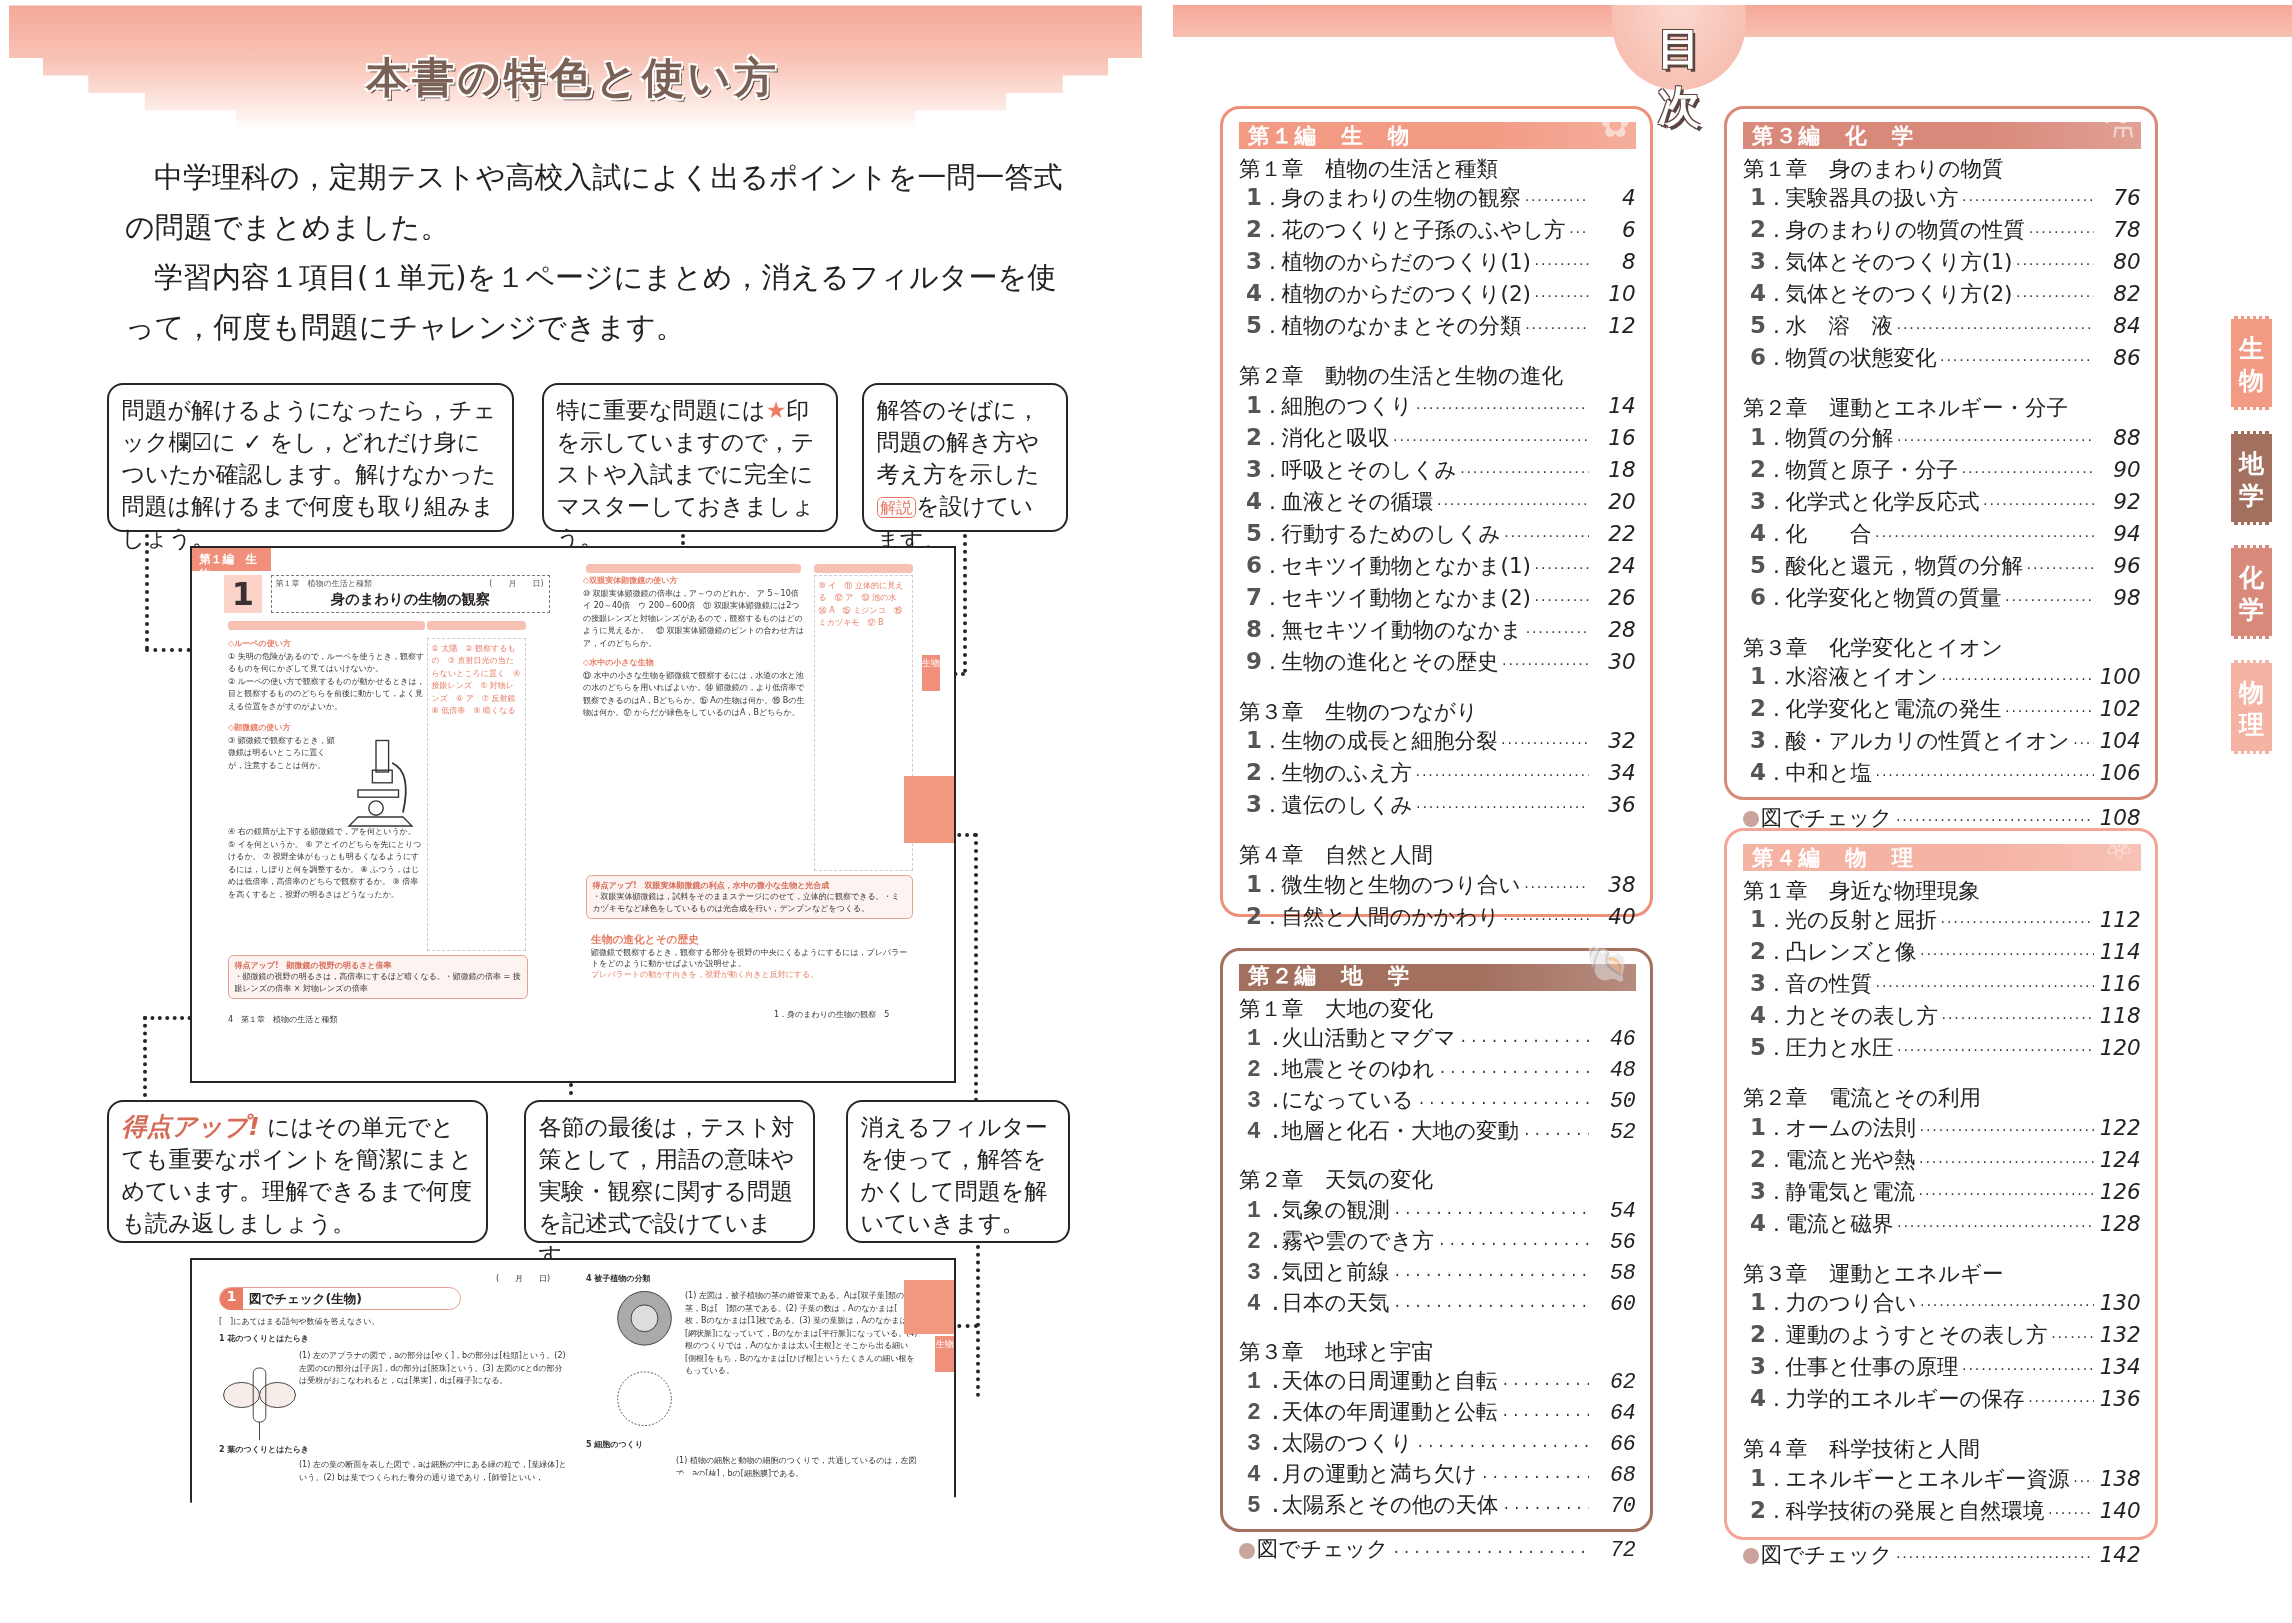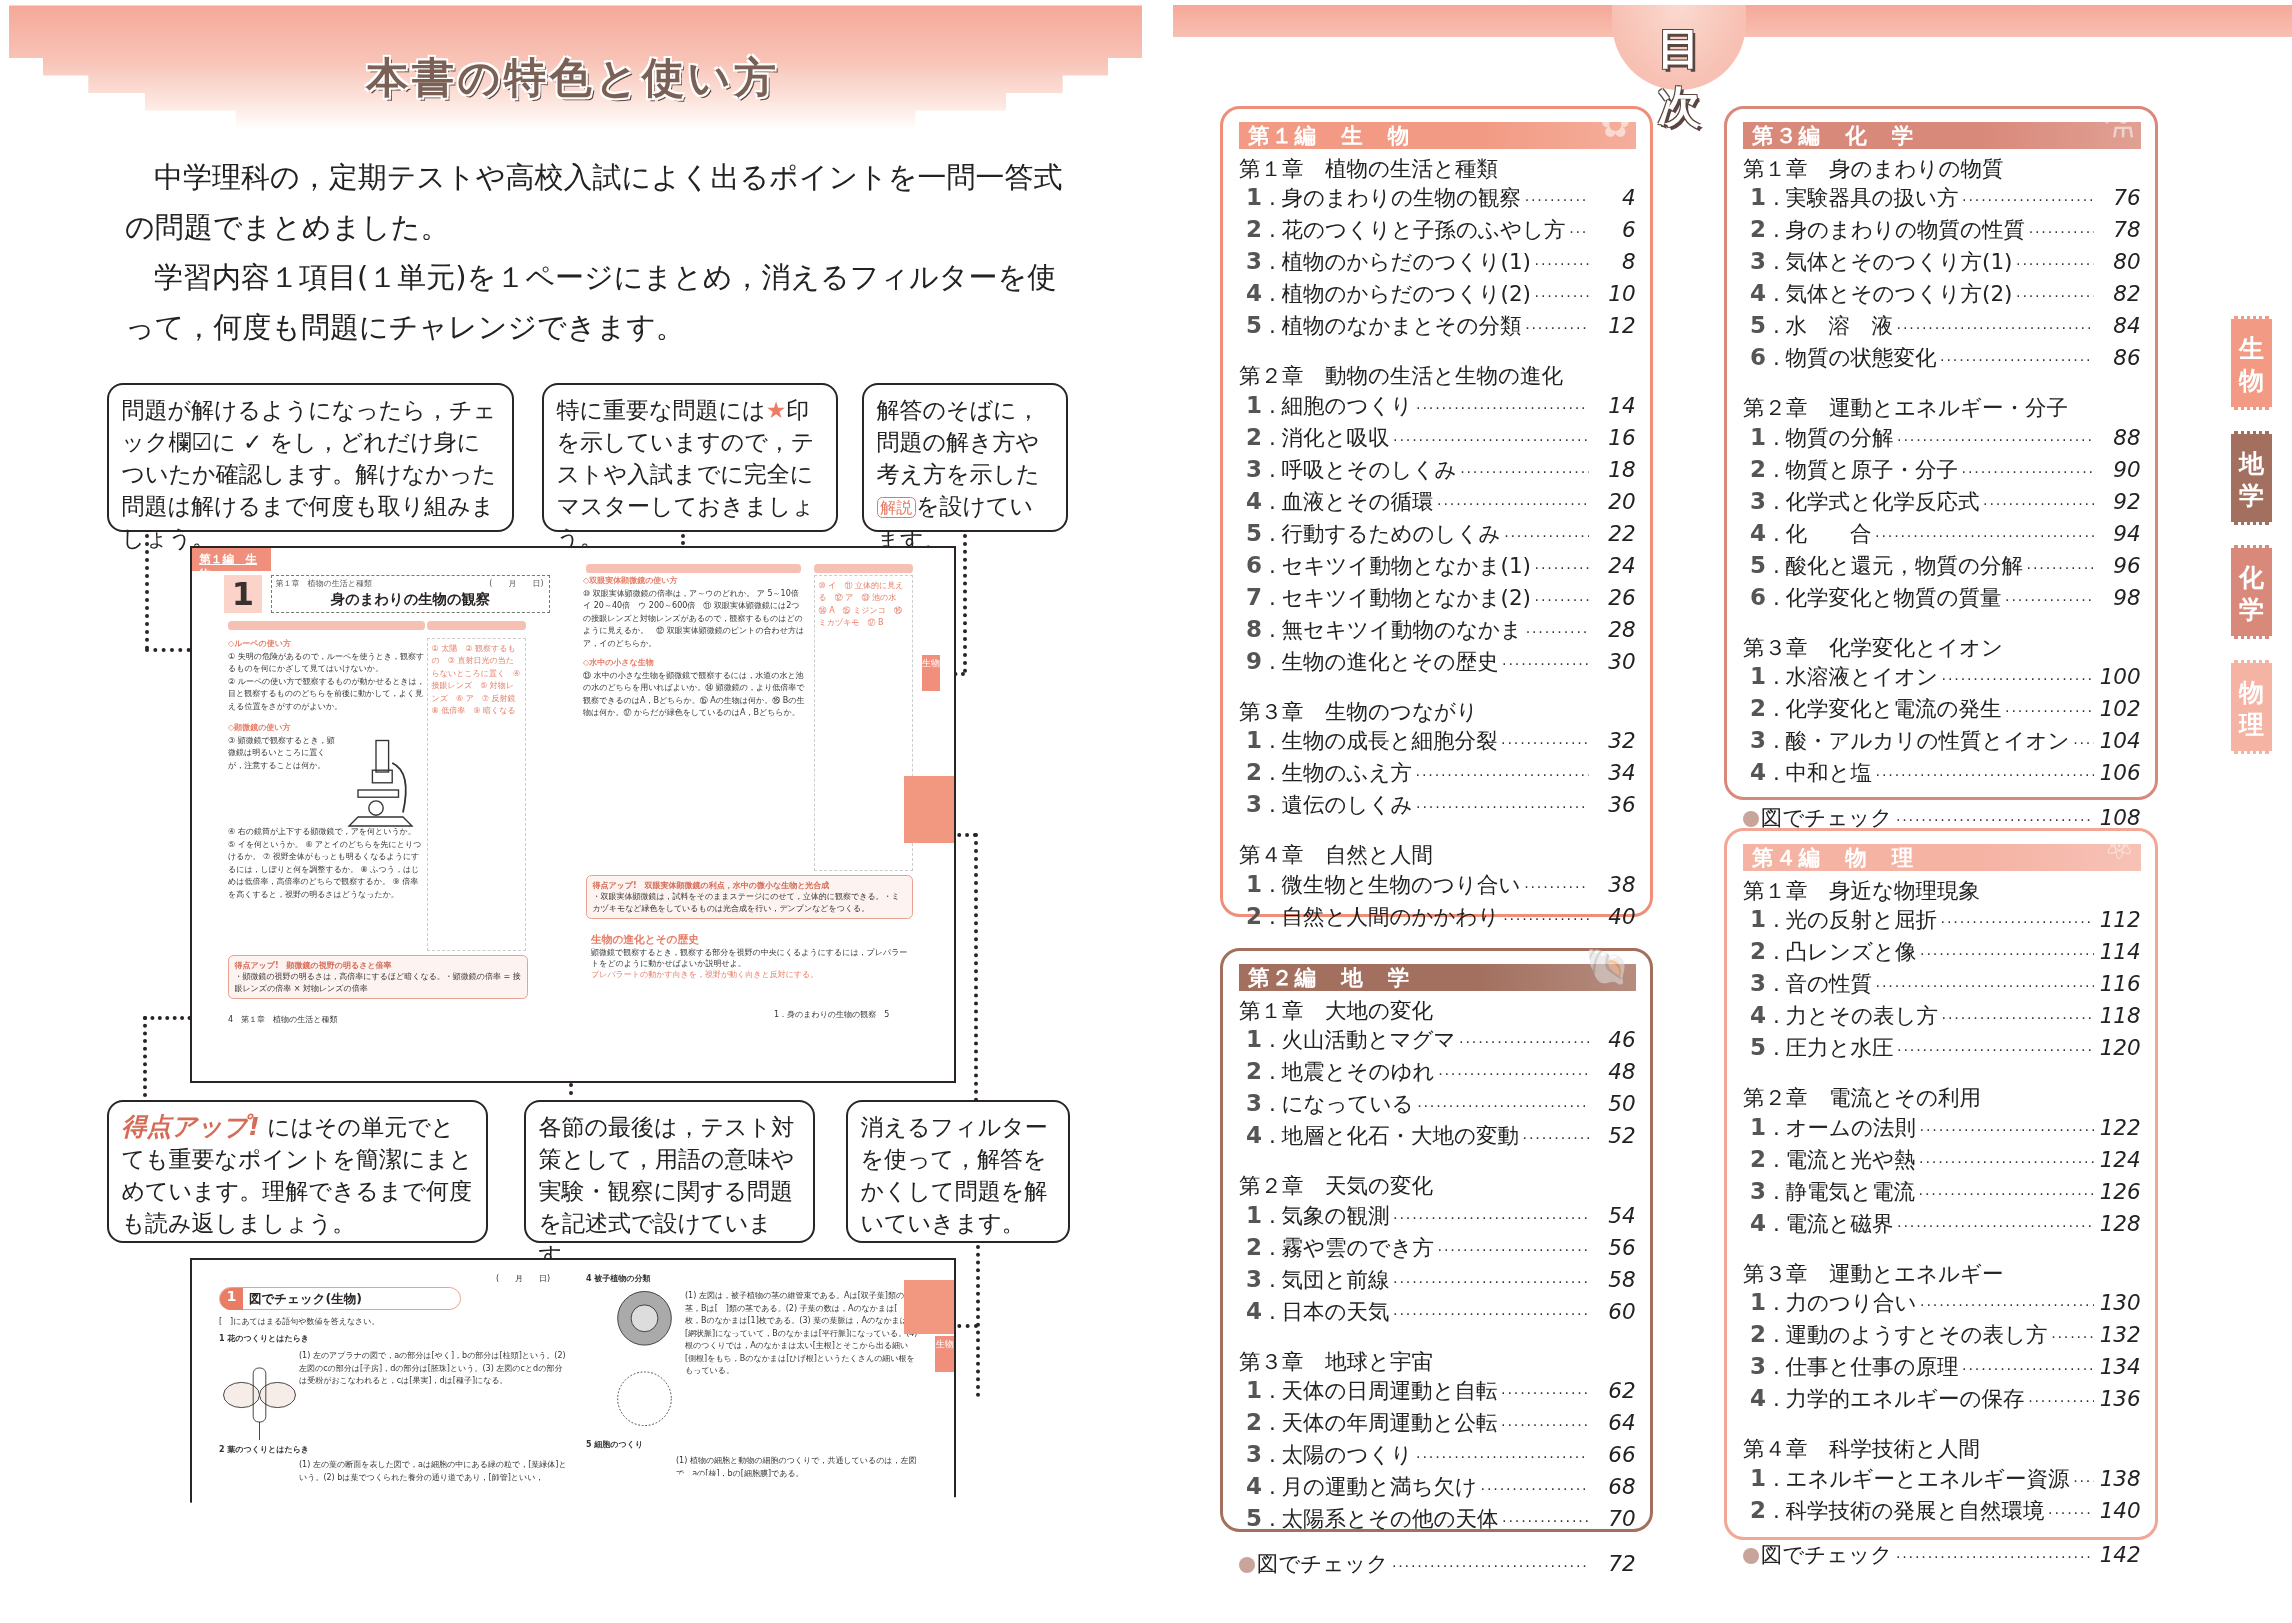--- a/index.html
+++ b/index.html
@@ -34,7 +34,7 @@
 
   
   .sample { position: absolute; left: 190px; top: 546px; width: 766px; height: 537px; background: #fff; border: 2.7px solid #2a2424; border-top-width: 2.7px; overflow: hidden; }
-  .sample .tab { position: absolute; left: 0; top: 0; width: 79px; height: 23px; background: #f08f7b; color: #fff; font-size: 11.6px; font-weight: bold; padding: 3.6px 7.2px; text-decoration: underline; }
+  .sample .tab { position: absolute; left: 0; top: 0; width: 79px; height: 23px; background: #f08f7b; color: #fff; font-size: 11.6px; font-weight: bold; padding: 3.6px 7.2px; }
   .sample .numbox { position: absolute; left: 32px; top: 27px; width: 38px; height: 38px; background: #fbd3c9; font-size: 32px; font-weight: bold; text-align: center; line-height: 38px; color: #3a3030; }
   .sample .header { position: absolute; left: 79px; top: 27px; width: 279px; height: 38px; border: 0.9px dashed #777; }
   .sample .chap { position: absolute; left: 3.6px; top: 1.8px; font-size: 8px; color: #555; }

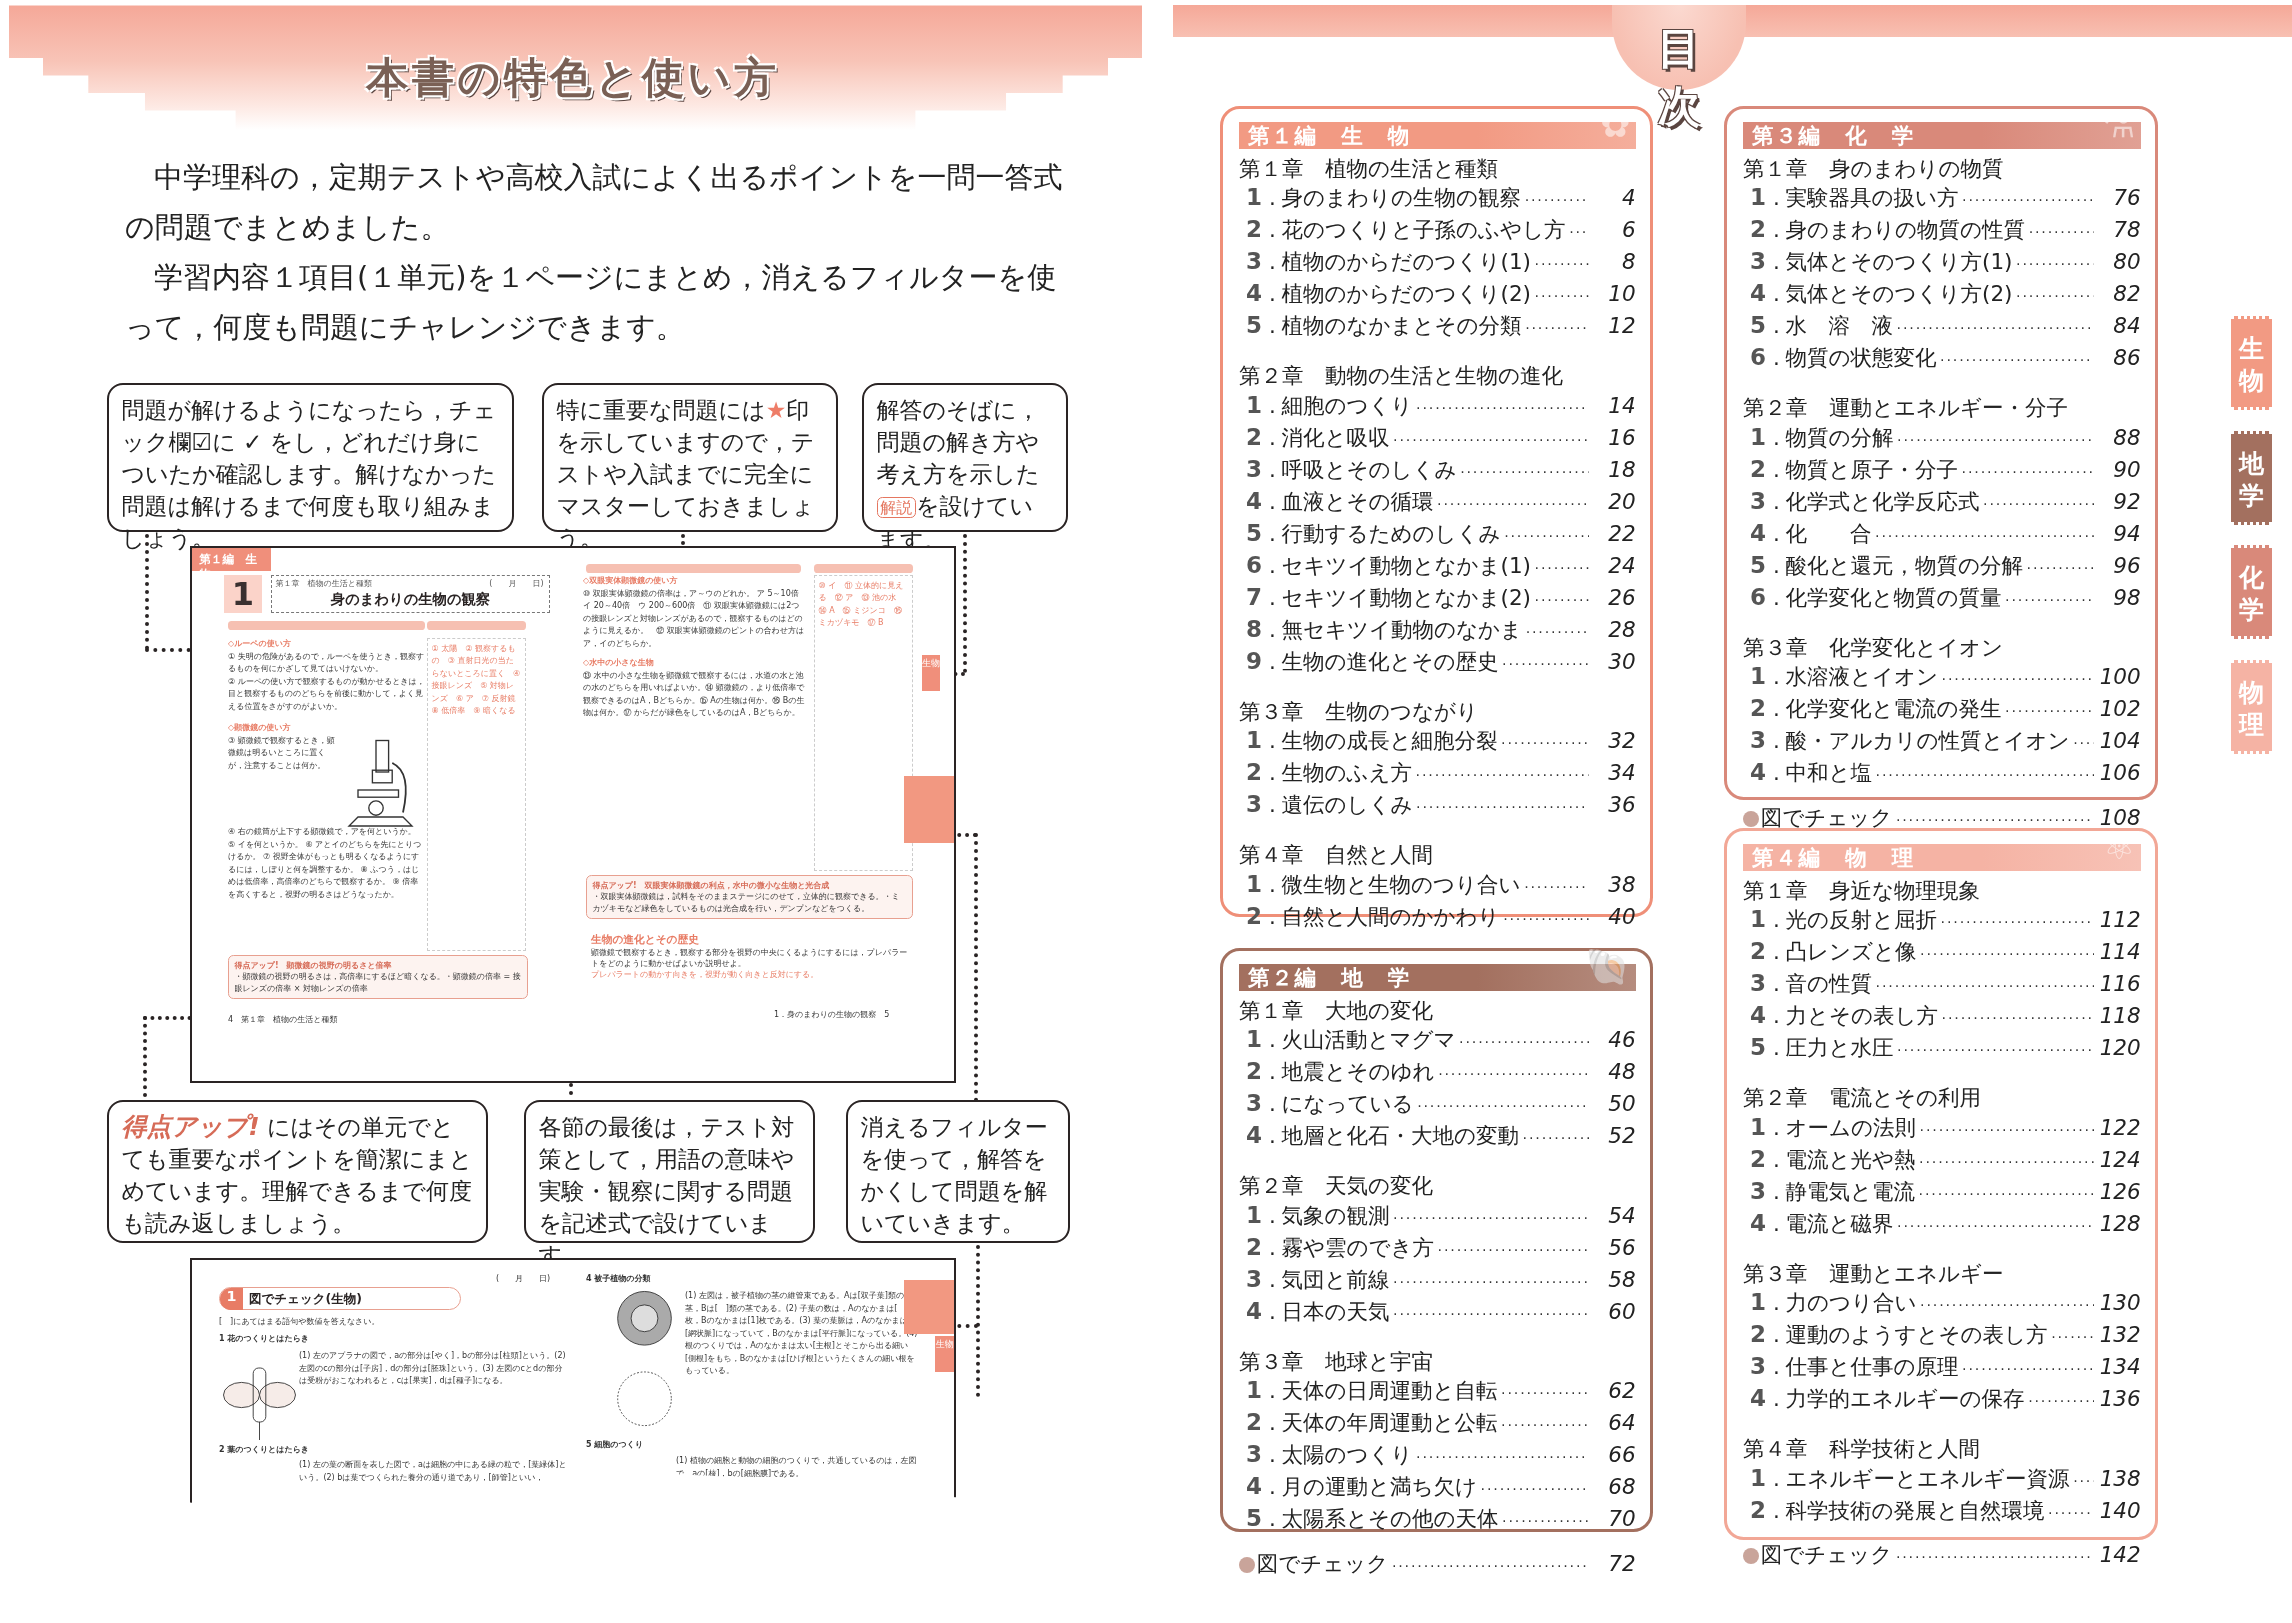--- a/index.html
+++ b/index.html
@@ -380,7 +380,7 @@
       </div>
     </div>
 
-  <div class="toc-box" id="part-1" style="left:74px; top:948px; width:433px; height:584px; border-color:#a3705f;">
+  <div class="toc-box" id="part-1" style="left:74px; top:948px; width:433px; height:584px; border-color:#a3705f;font-family:Liberation Mono, monospace;">
       <div class="toc-head" style="background: linear-gradient(90deg, rgb(163, 112, 95) 0%, rgb(163, 112, 95) 60%, rgba(163, 112, 95, 0.8) 100%);"><span>第２編　地　学</span><span class="deco">🐚</span></div>
       <div class="chapter">第１章　大地の変化</div>
       <div class="entry">

